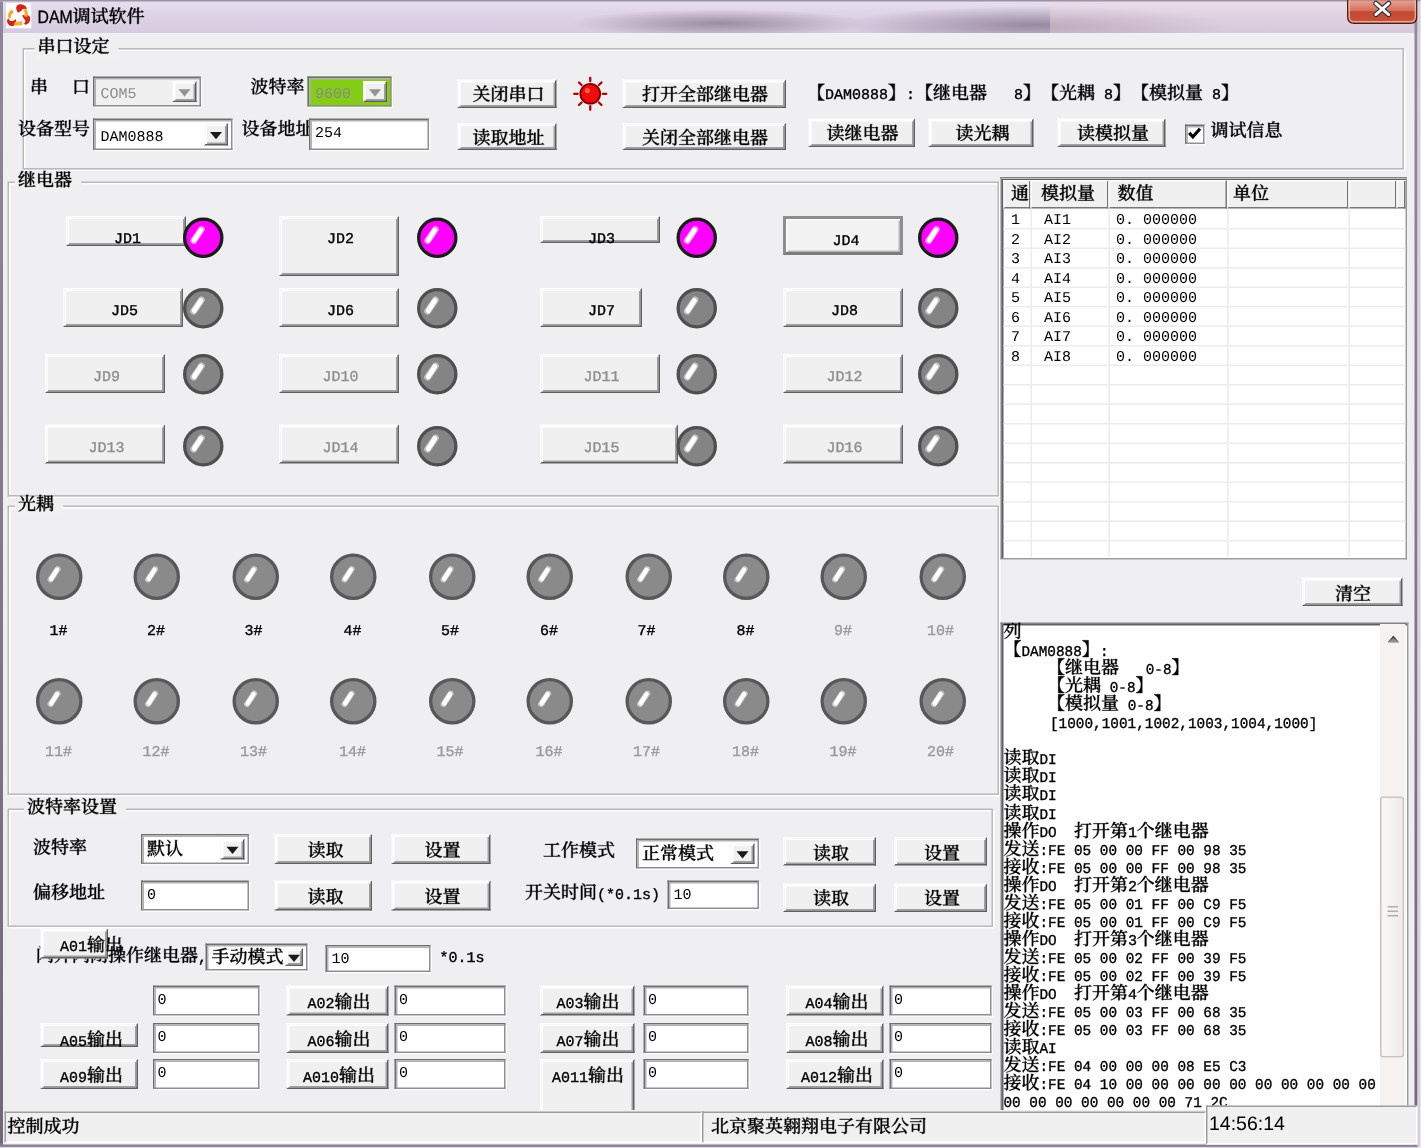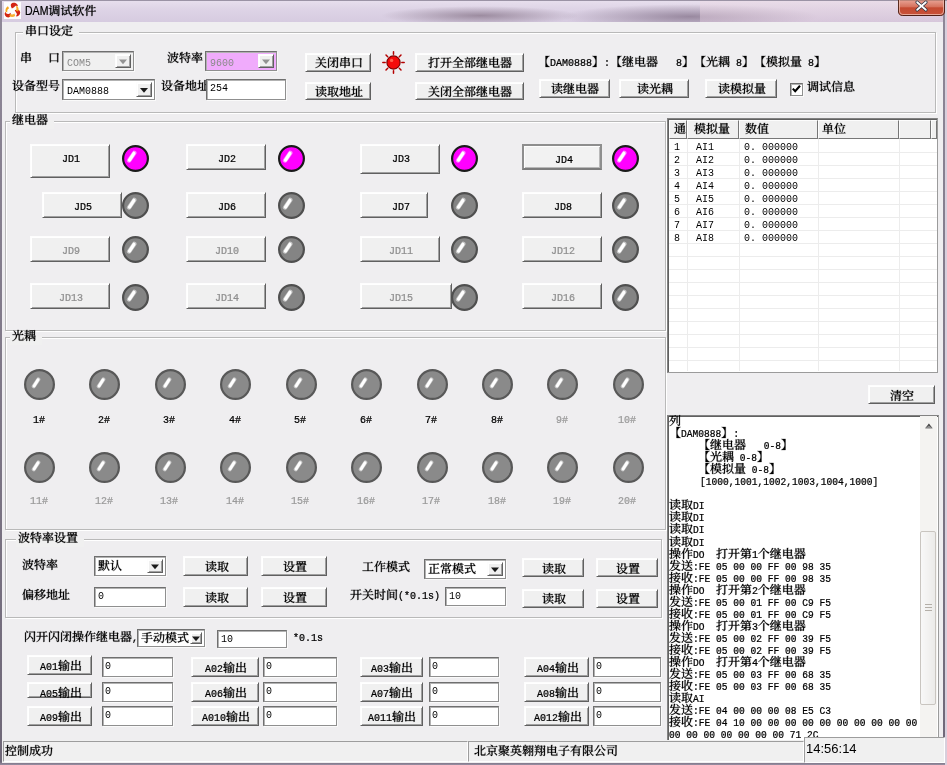--- a/index.html
+++ b/index.html
@@ -180,7 +180,7 @@
     <use href="#g7279" x="12" y="10.0"></use>
     <use href="#g7387" x="24" y="10.0"></use>
   </svg>
-<div class="sunk" style="left:205px;top:51px;width:72px;height:20px;background:#f0abfc">
+<div class="sunk" style="left:205px;top:51px;width:56px;height:20px;background:#84cc16">
     <svg width="52" height="18" style="position:absolute;left:0;top:0;overflow:hidden">
       <text x="4" y="13.5" font-family="Liberation Mono" font-size="10" fill="#8a8a8a" xml:space="preserve">9600</text>
     </svg>

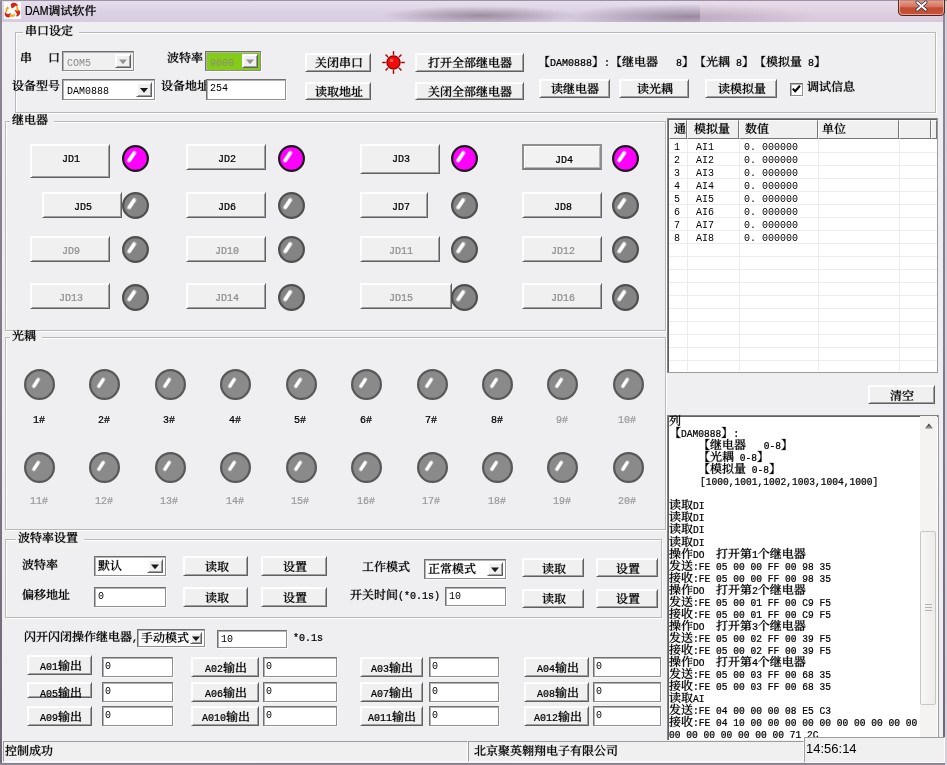--- a/index.html
+++ b/index.html
@@ -333,7 +333,7 @@
       <use href="#g5668" x="24" y="10.0"></use>
     </svg>
   </div>
-<div class="btn" style="left:30px;top:144.2px;width:80px;height:34px">
+<div class="btn" style="left:44px;top:144.2px;width:80px;height:20px">
     <svg style="position:absolute;left:31px;top:7px;overflow:visible" width="19" height="14" fill="#000" stroke="#000" stroke-width="0.24">
       <text x="0" y="10.00" font-family="Liberation Mono" font-size="10.0" fill="#000" xml:space="preserve" textLength="18.0" lengthAdjust="spacingAndGlyphs">JD1</text>
     </svg>

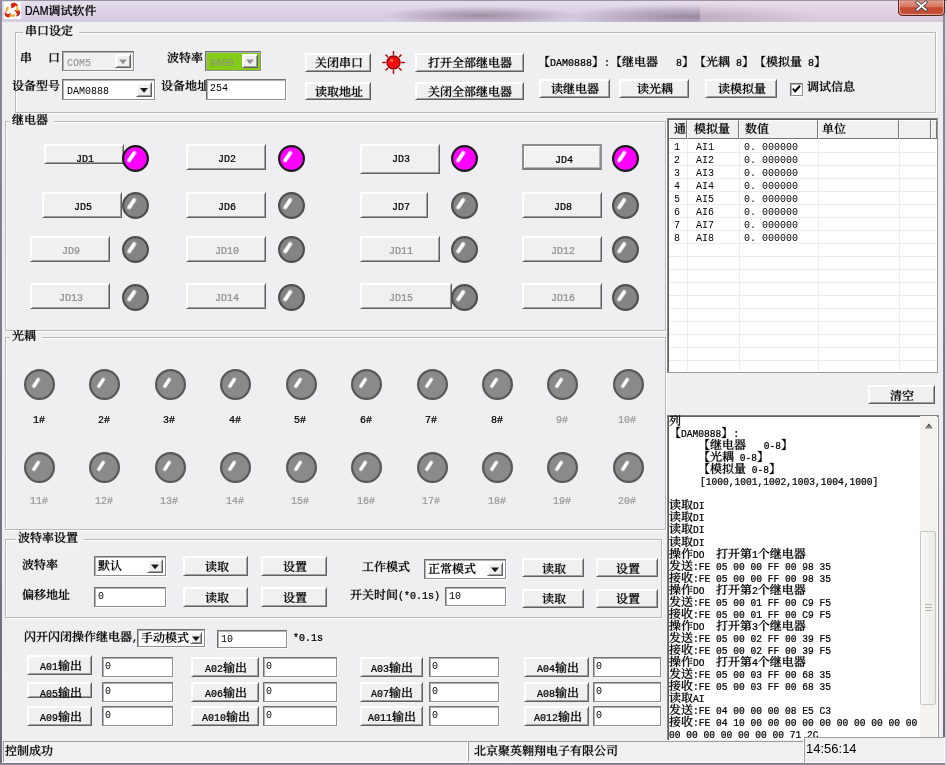--- a/index.html
+++ b/index.html
@@ -343,7 +343,7 @@
     <line x1="8.1" y1="16.5" x2="13.3" y2="8.9" stroke="#fff" stroke-width="4.5" stroke-linecap="round" opacity="0.5"></line>
     <line x1="8.5" y1="16.1" x2="12.9" y2="9.3" stroke="#fff" stroke-width="3.2" stroke-linecap="round"></line>
   </svg>
-<div class="btn" style="left:186px;top:144.2px;width:80px;height:26px">
+<div class="btn" style="left:186px;top:144.2px;width:80px;height:40px">
     <svg style="position:absolute;left:31px;top:7px;overflow:visible" width="19" height="14" fill="#000" stroke="#000" stroke-width="0.24">
       <text x="0" y="10.00" font-family="Liberation Mono" font-size="10.0" fill="#000" xml:space="preserve" textLength="18.0" lengthAdjust="spacingAndGlyphs">JD2</text>
     </svg>

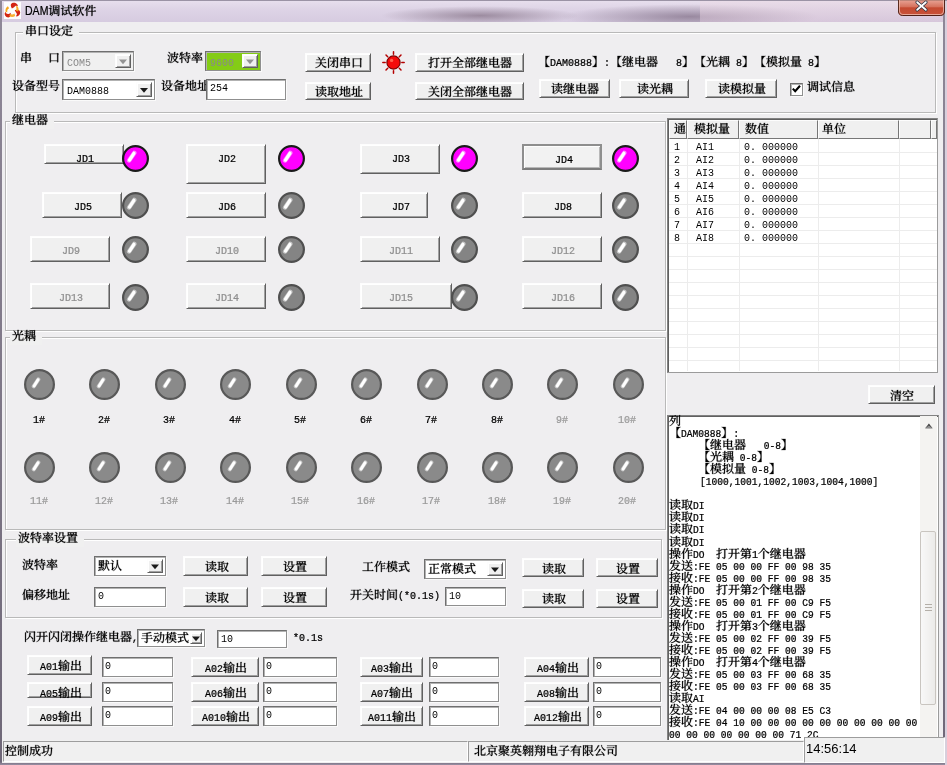--- a/index.html
+++ b/index.html
@@ -353,7 +353,7 @@
     <line x1="8.1" y1="16.5" x2="13.3" y2="8.9" stroke="#fff" stroke-width="4.5" stroke-linecap="round" opacity="0.5"></line>
     <line x1="8.5" y1="16.1" x2="12.9" y2="9.3" stroke="#fff" stroke-width="3.2" stroke-linecap="round"></line>
   </svg>
-<div class="btn" style="left:360px;top:144.2px;width:80px;height:30px">
+<div class="btn" style="left:360px;top:144.2px;width:80px;height:18px">
     <svg style="position:absolute;left:31px;top:7px;overflow:visible" width="19" height="14" fill="#000" stroke="#000" stroke-width="0.24">
       <text x="0" y="10.00" font-family="Liberation Mono" font-size="10.0" fill="#000" xml:space="preserve" textLength="18.0" lengthAdjust="spacingAndGlyphs">JD3</text>
     </svg>

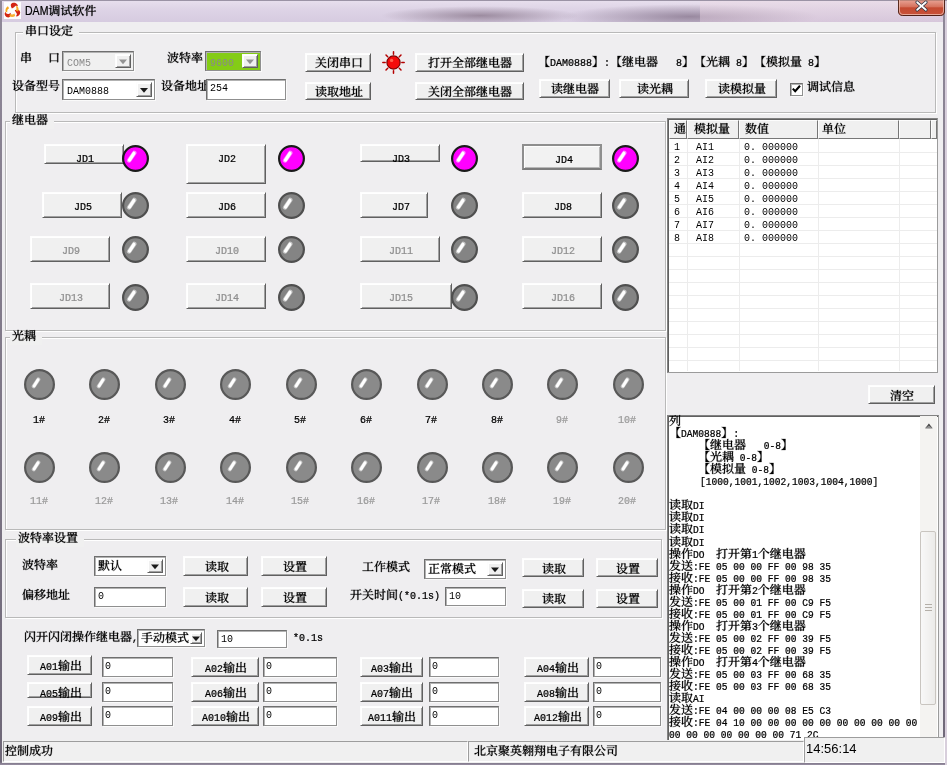--- a/index.html
+++ b/index.html
@@ -805,7 +805,7 @@
 <svg style="position:absolute;left:293px;top:631px;overflow:visible" width="31" height="14" fill="#000" stroke="#000" stroke-width="0.24">
     <text x="0" y="10.00" font-family="Liberation Mono" font-size="10.0" fill="#000" xml:space="preserve" textLength="30.0" lengthAdjust="spacingAndGlyphs">*0.1s</text>
   </svg>
-<div class="btn" style="left:27px;top:655px;width:65px;height:20px">
+<div class="btn" style="left:27px;top:619px;width:45px;height:20px">
     <svg style="position:absolute;left:11.75px;top:4px;overflow:visible" width="43" height="14" fill="#000" stroke="#000" stroke-width="0.24">
       <text x="0" y="10.00" font-family="Liberation Mono" font-size="10.0" fill="#000" xml:space="preserve" textLength="18.0" lengthAdjust="spacingAndGlyphs">A01</text>
       <use href="#g8F93" x="18" y="10.0"></use>

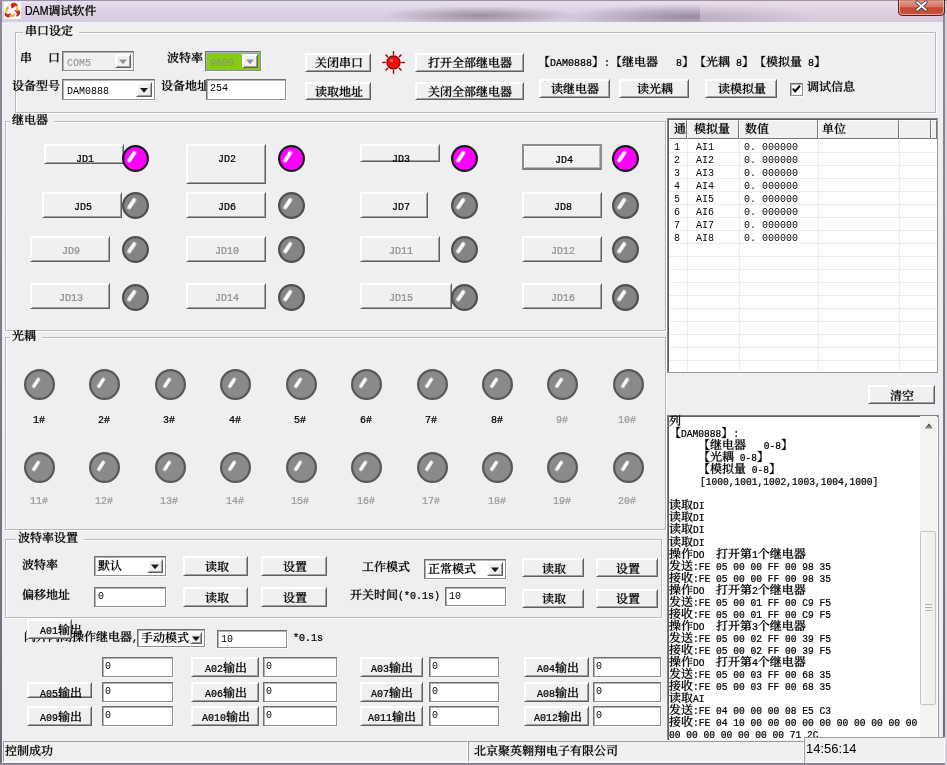--- a/index.html
+++ b/index.html
@@ -905,7 +905,7 @@
 <div class="sunk" style="left:263px;top:706px;width:74px;height:20px"><svg width="72" height="18" style="overflow:visible">
       <text x="2" y="11" font-family="Liberation Mono" font-size="10" fill="#000" xml:space="preserve">0</text>
     </svg></div>
-<div class="btn" style="left:359.7px;top:706px;width:63px;height:20px">
+<div class="btn" style="left:359.7px;top:706px;width:63px;height:36px">
     <svg style="position:absolute;left:7.75px;top:4px;overflow:visible" width="49" height="14" fill="#000" stroke="#000" stroke-width="0.24">
       <text x="0" y="10.00" font-family="Liberation Mono" font-size="10.0" fill="#000" xml:space="preserve" textLength="24.0" lengthAdjust="spacingAndGlyphs">A011</text>
       <use href="#g8F93" x="24" y="10.0"></use>

